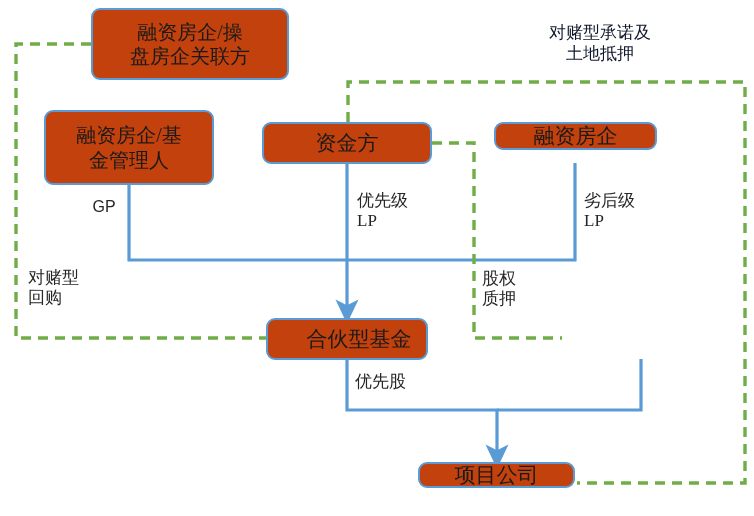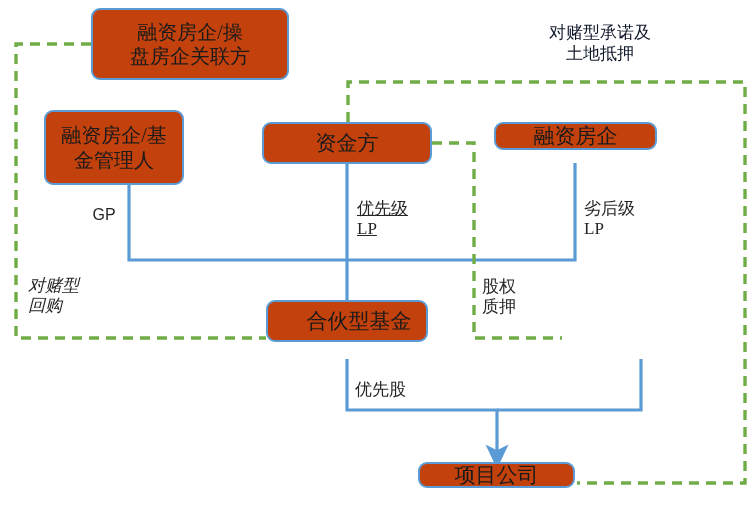--- a/index.html
+++ b/index.html
@@ -79,7 +79,7 @@
   <div class="node two-line" style="left:91px;top:8px;width:198px;height:72px;">融资房企/操
 盘房企关联方</div>
 
-  <div class="node two-line" style="left:44px;top:110px;width:140px;height:75px;">融资房企/基
+  <div class="node two-line" style="left:44px;top:110px;width:170px;height:75px;">融资房企/基
 金管理人</div>
 
   <div class="node" style="left:262px;top:122px;width:170px;height:42px;">资金方</div>

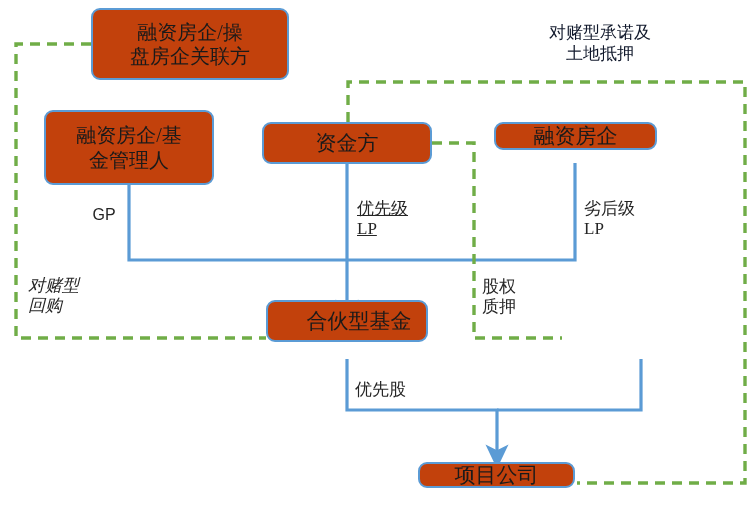--- a/index.html
+++ b/index.html
@@ -35,7 +35,6 @@
     text-align:center;
     white-space:pre-line;
     z-index:6;
-    margin-top:8px;
   }
   .edge-label.latin{font-family:"Liberation Sans","DejaVu Sans",sans-serif;font-size:16px;}
   .topnote{

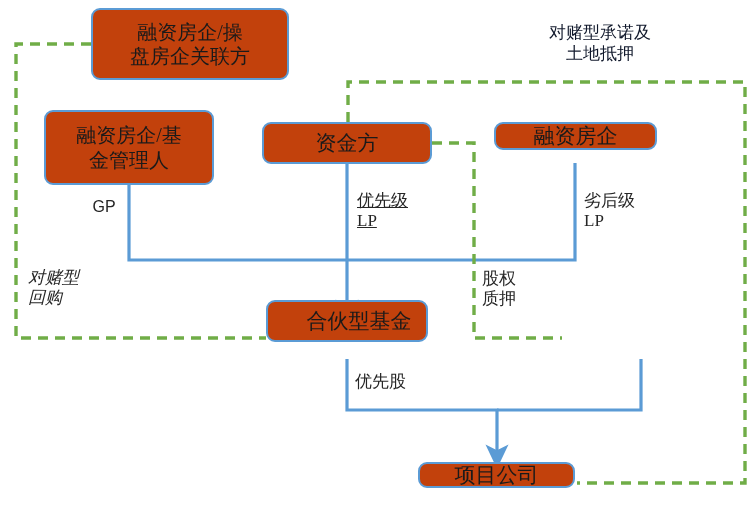--- a/index.html
+++ b/index.html
@@ -95,7 +95,7 @@
 
   <div class="edge-label latin" style="left:84px;top:197px;width:40px;">GP</div>
 
-  <div class="edge-label" style="left:357px;top:191px;width:82px;text-align:left;text-decoration:underline;">优先级
+  <div class="edge-label" style="left:357px;top:191px;width:82px;text-align:left;">优先级
 LP</div>
 
   <div class="edge-label" style="left:584px;top:191px;width:82px;text-align:left;">劣后级

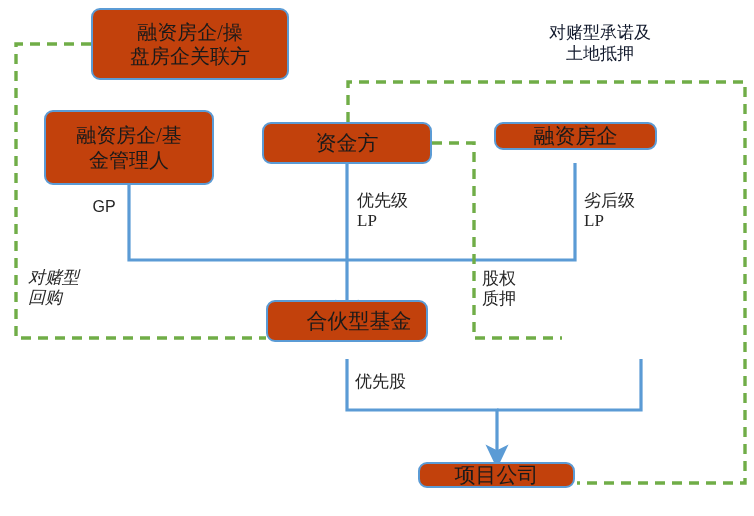--- a/index.html
+++ b/index.html
@@ -101,7 +101,7 @@
   <div class="edge-label" style="left:584px;top:191px;width:82px;text-align:left;">劣后级
 LP</div>
 
-  <div class="edge-label" style="left:28px;top:268px;width:86px;text-align:left;font-style:italic;">对赌型
+  <div class="edge-label" style="left:28px;top:268px;width:86px;text-align:left;">对赌型
 回购</div>
 
   <div class="edge-label" style="left:482px;top:270px;width:60px;text-align:left;font-family:Liberation Mono, monospace;">股权

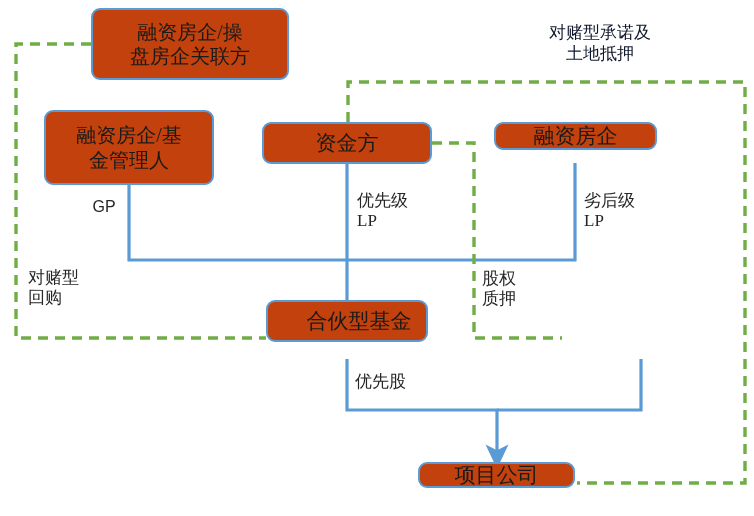--- a/index.html
+++ b/index.html
@@ -85,7 +85,7 @@
 
   <div class="node" style="left:494px;top:122px;width:163px;height:28px;">融资房企</div>
 
-  <div class="node" style="left:266px;top:300px;width:162px;height:42px;padding-left:24px;">合伙型基金</div>
+  <div class="node" style="left:266px;top:318px;width:162px;height:42px;padding-left:24px;">合伙型基金</div>
 
 
   <div class="node" style="left:418px;top:462px;width:157px;height:26px;">项目公司</div>

